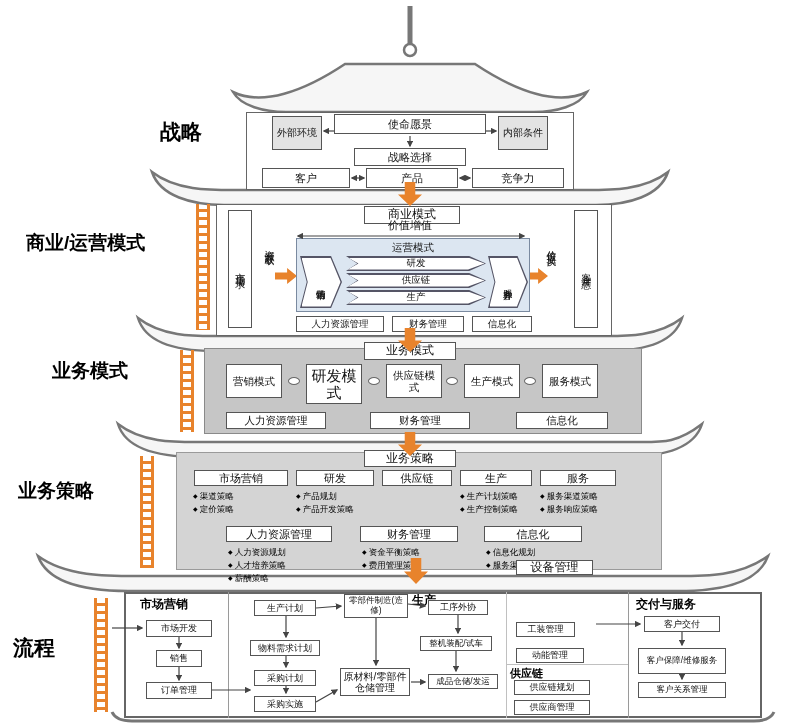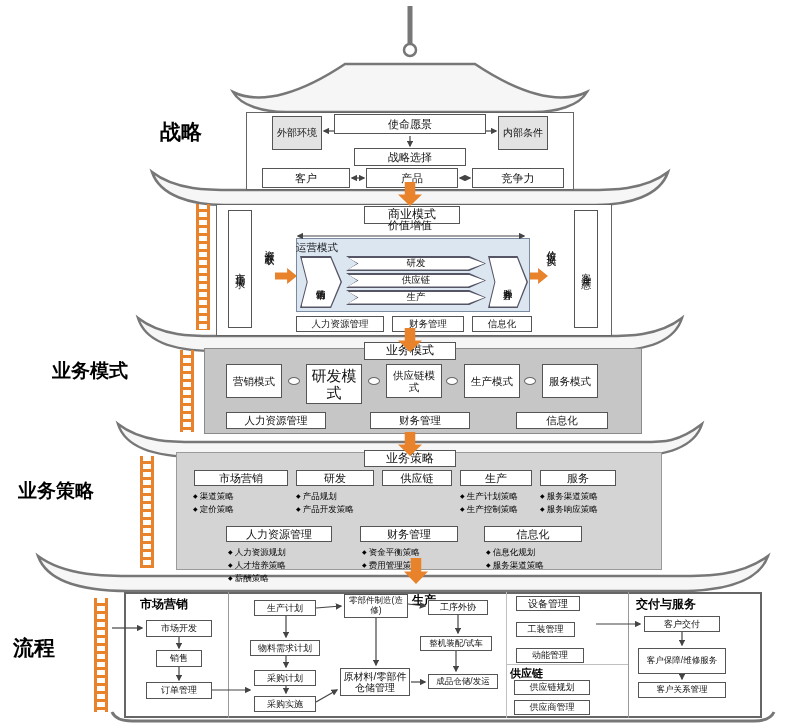--- a/index.html
+++ b/index.html
@@ -40,6 +40,7 @@
   </svg>
 
   <div class="lbl" style="left:160px;top:118px;font-size:21px">战略</div>
+  <div class="lbl" style="left:26px;top:230px;font-size:19px">商业/运营模式</div>
   <div class="lbl" style="left:52px;top:358px;font-size:19px">业务模式</div>
   <div class="lbl" style="left:18px;top:478px;font-size:19px">业务策略</div>
   <div class="lbl" style="left:13px;top:634px;font-size:21px">流程</div>

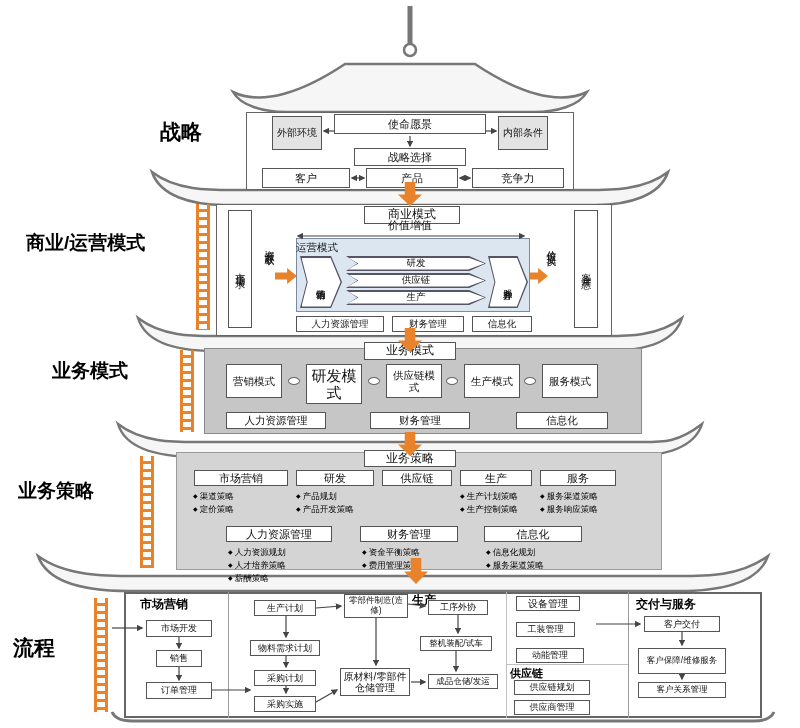--- a/index.html
+++ b/index.html
@@ -70,7 +70,7 @@
   <div class="oright" style="left:526px;top:268px;width:22px;height:16px"></div>
 
   <div class="band" style="left:296px;top:238px;width:234px;height:74px;background:#dce6f1;border:1px solid #7a8aa0"></div>
-  <div class="band bold" style="left:296px;top:241px;width:234px;text-align:left;font-size:10.5px">运营模式</div>
+  <div class="band bold" style="left:296px;top:241px;width:234px;text-align:center;font-size:10.5px">运营模式</div>
   <div class="cb shape-big" style="left:300px;top:256px;width:42px;height:52px">
     <div class="ci">
         <span class="vtext" style="font-size:9.5px;letter-spacing:0;height:34px;line-height:1">市场营销</span>

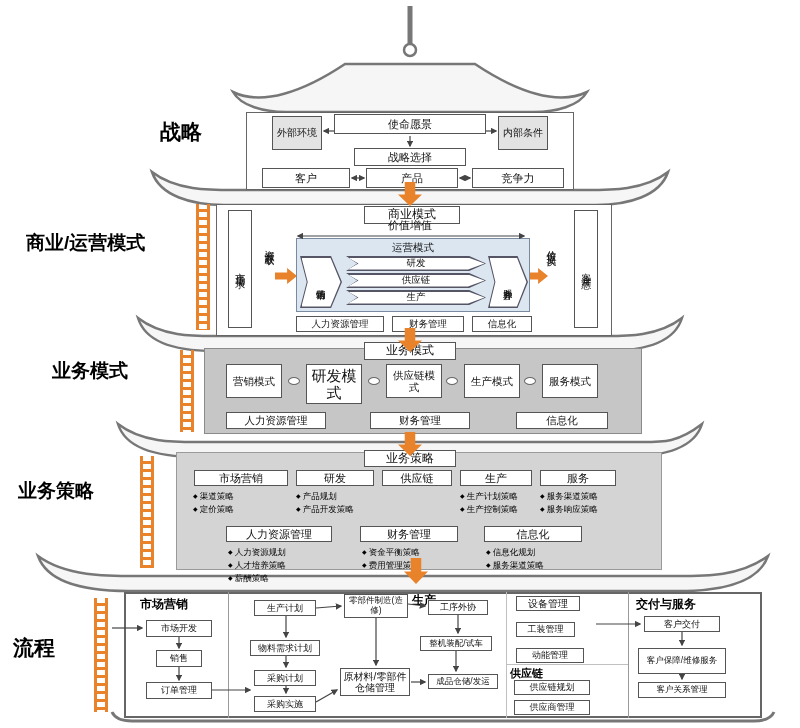--- a/index.html
+++ b/index.html
@@ -178,7 +178,7 @@
   <div class="box" style="left:420px;top:636px;width:72px;height:15px;font-size:8.5px">整机装配/试车</div>
   <div class="box" style="left:340px;top:668px;width:70px;height:28px;font-size:10px;white-space:normal">原材料/零部件仓储管理</div>
   <div class="box" style="left:428px;top:674px;width:70px;height:15px;font-size:8.5px">成品仓储/发运</div>
-  <div class="box" style="left:516px;top:596px;width:64px;height:15px;font-size:10px">设备管理</div>
+  <div class="box" style="left:516px;top:560px;width:77px;height:15px;font-size:12px">设备管理</div>
   <div class="box" style="left:516px;top:622px;width:59px;height:15px;font-size:9px">工装管理</div>
   <div class="box" style="left:516px;top:648px;width:68px;height:15px;font-size:9px">动能管理</div>
 

